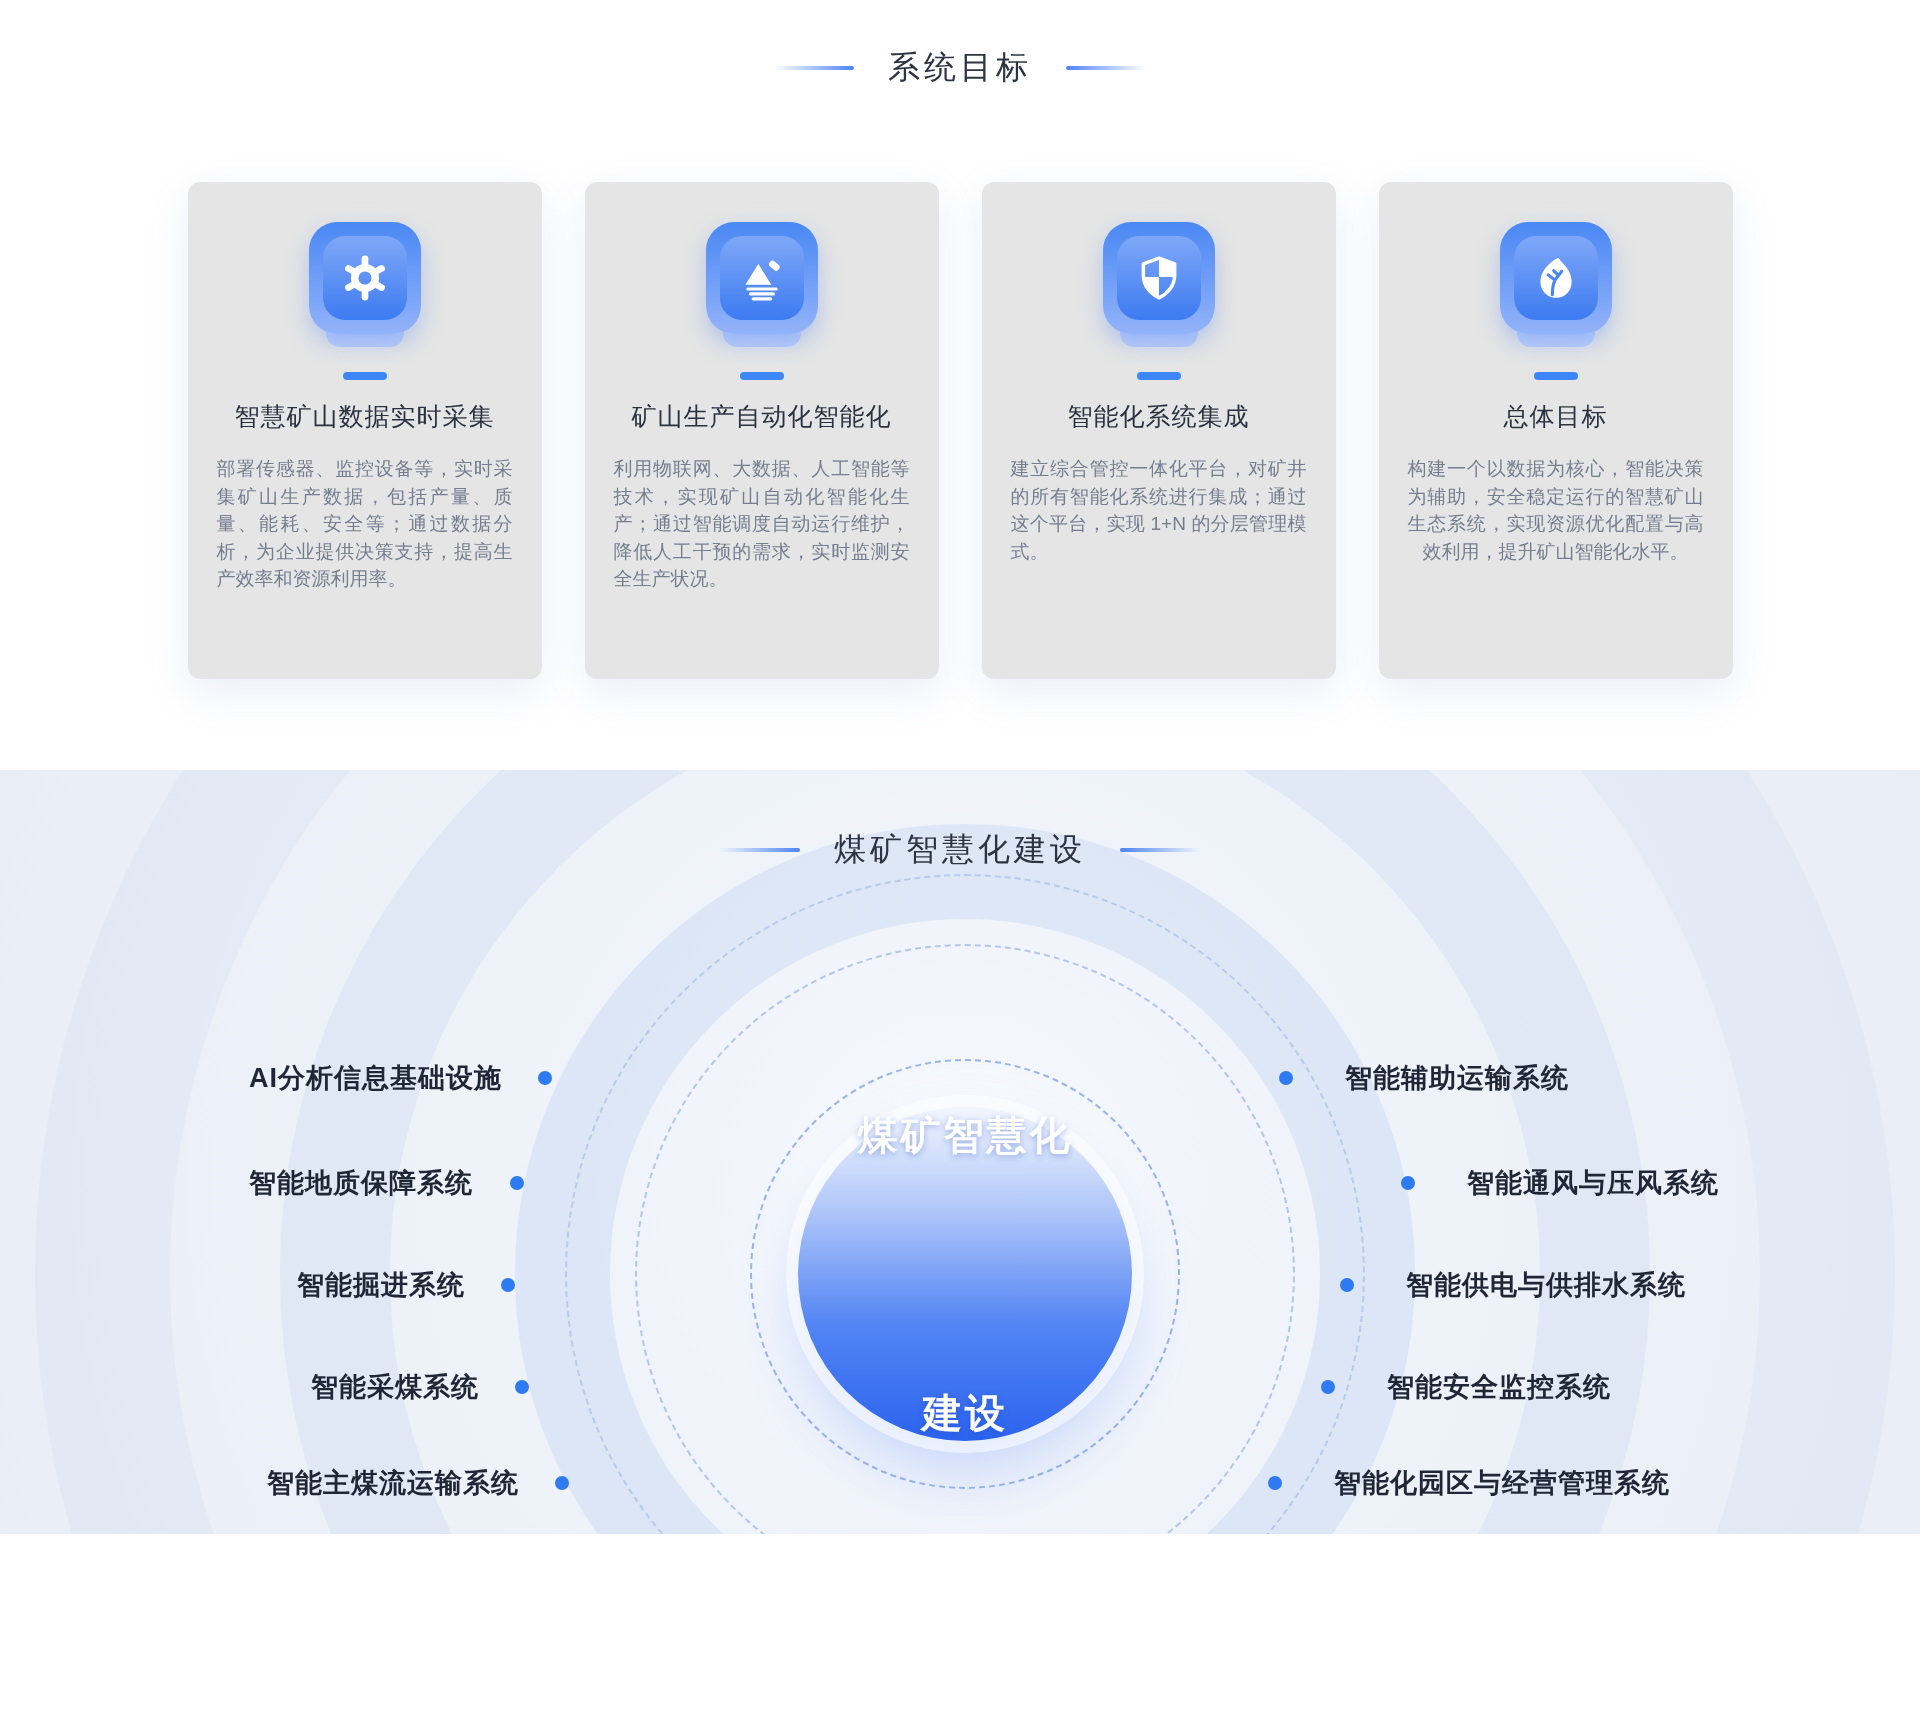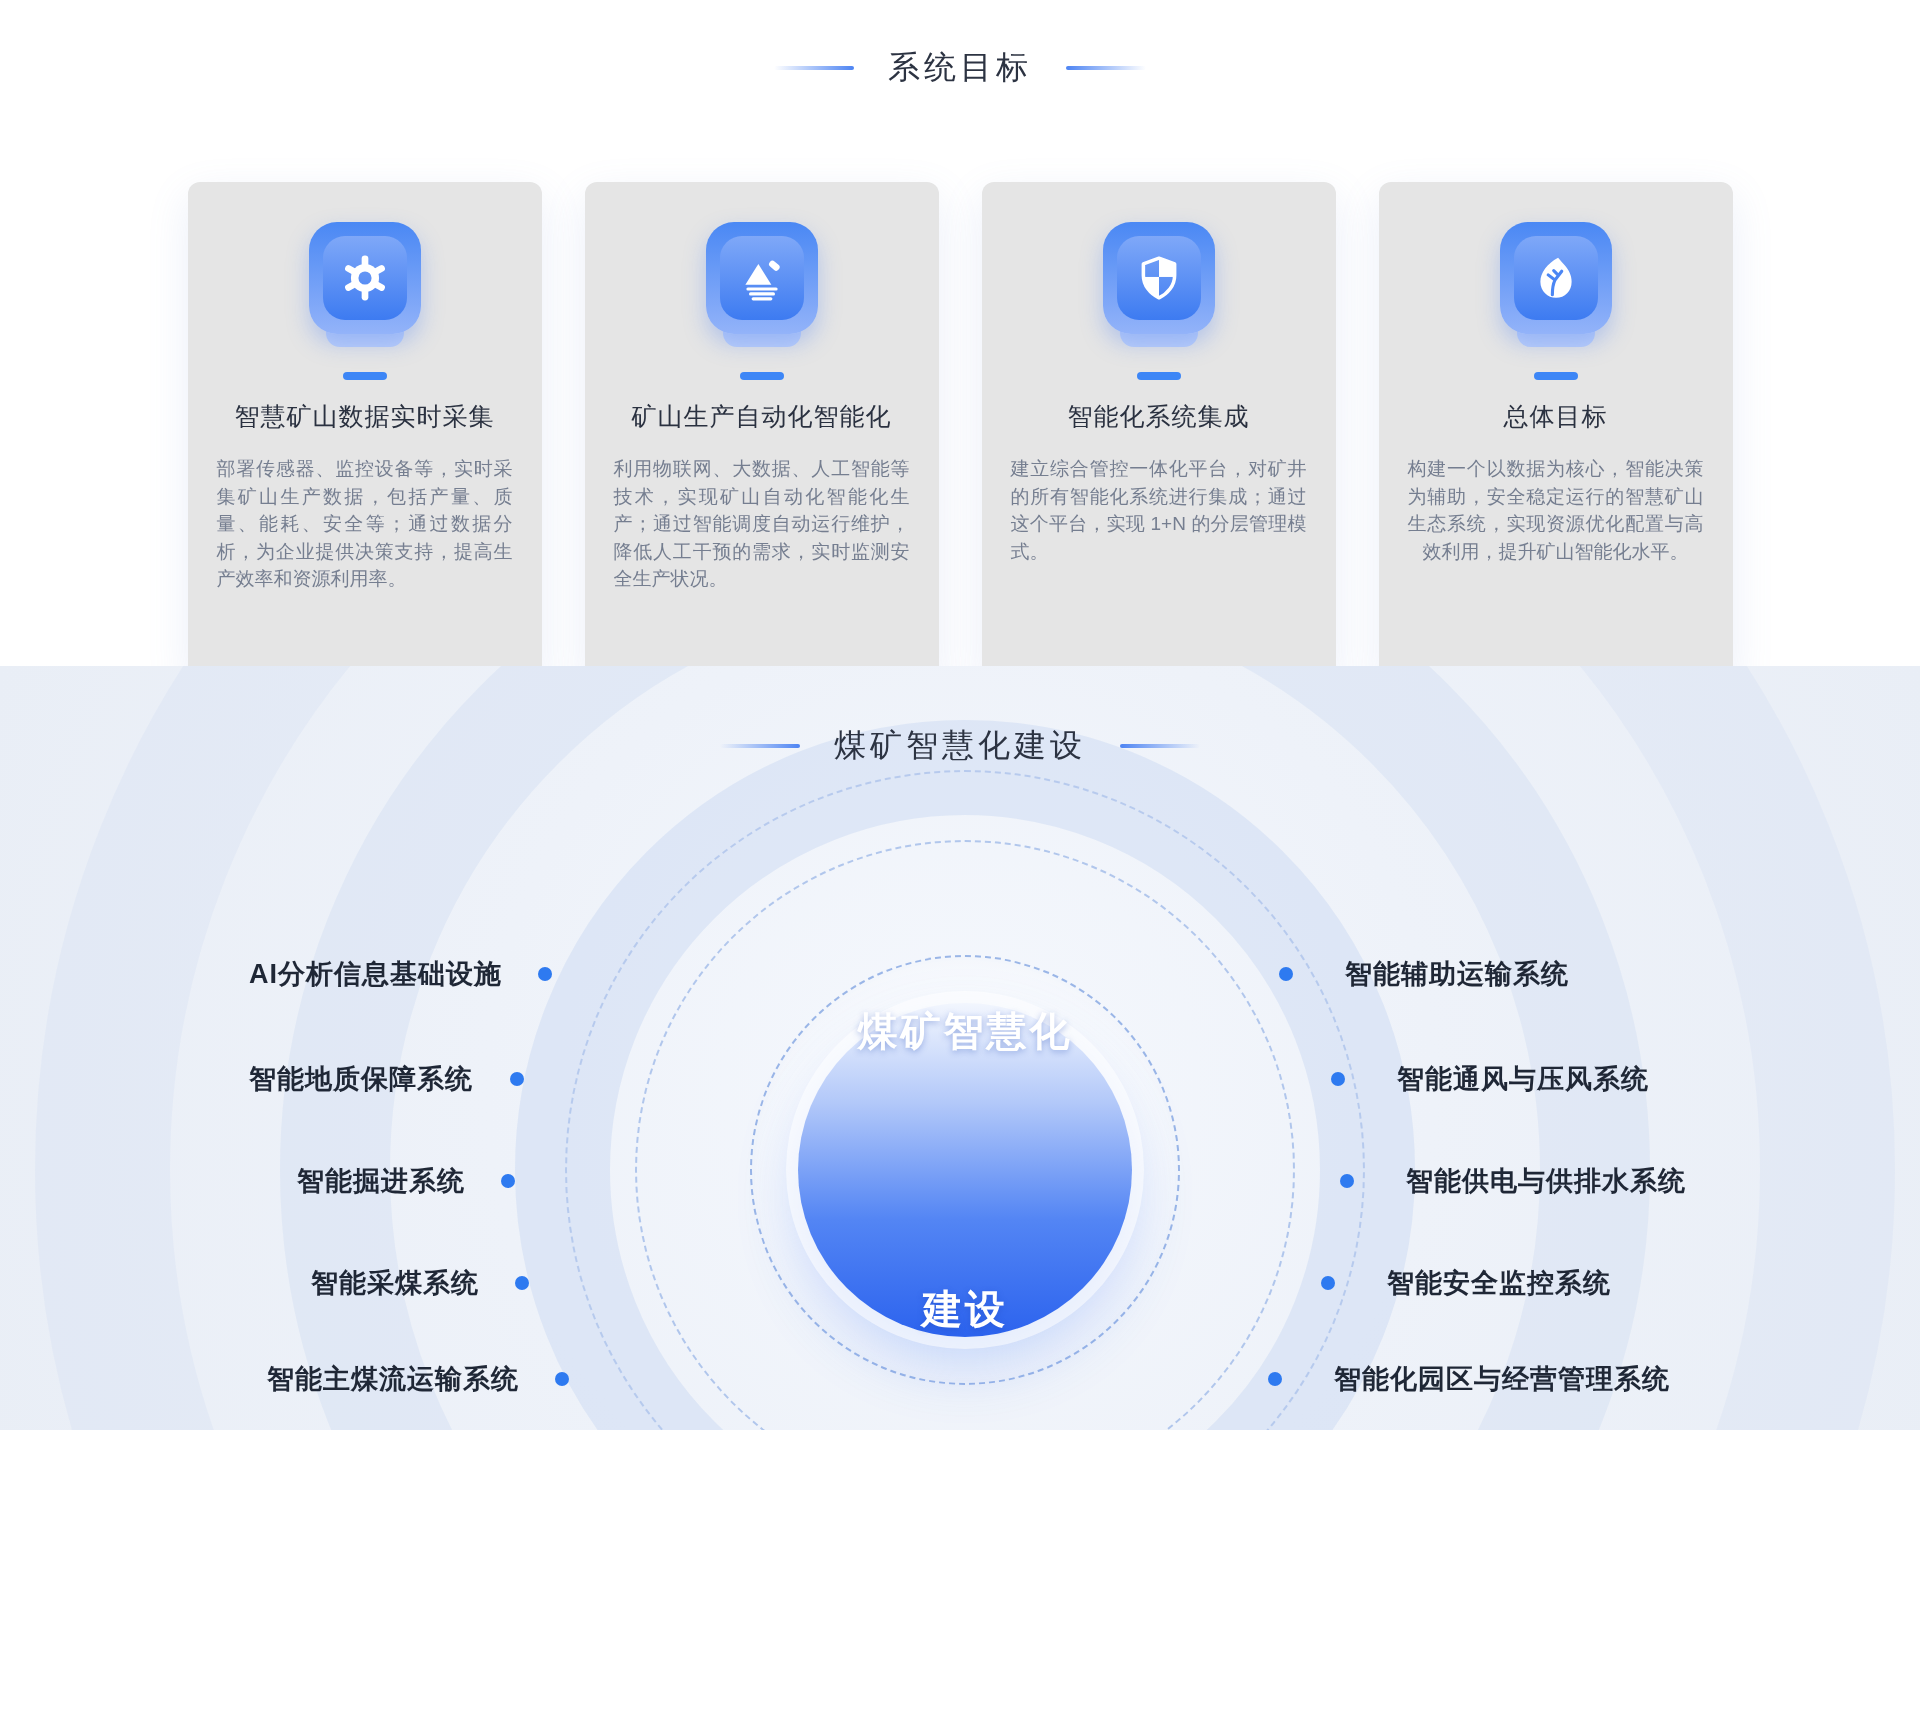--- a/index.html
+++ b/index.html
@@ -23,7 +23,7 @@
   .t-line.right{background:linear-gradient(270deg,rgba(77,132,243,0),#4d84f3);}
 
   
-  .goals{position:relative;height:666px;background:#ffffff;}
+  .goals{position:relative;height:770px;background:#ffffff;}
   .goals .sec-title{padding-top:46px;}
   .cards{
     display:flex;justify-content:center;gap:43px;margin-top:92px;

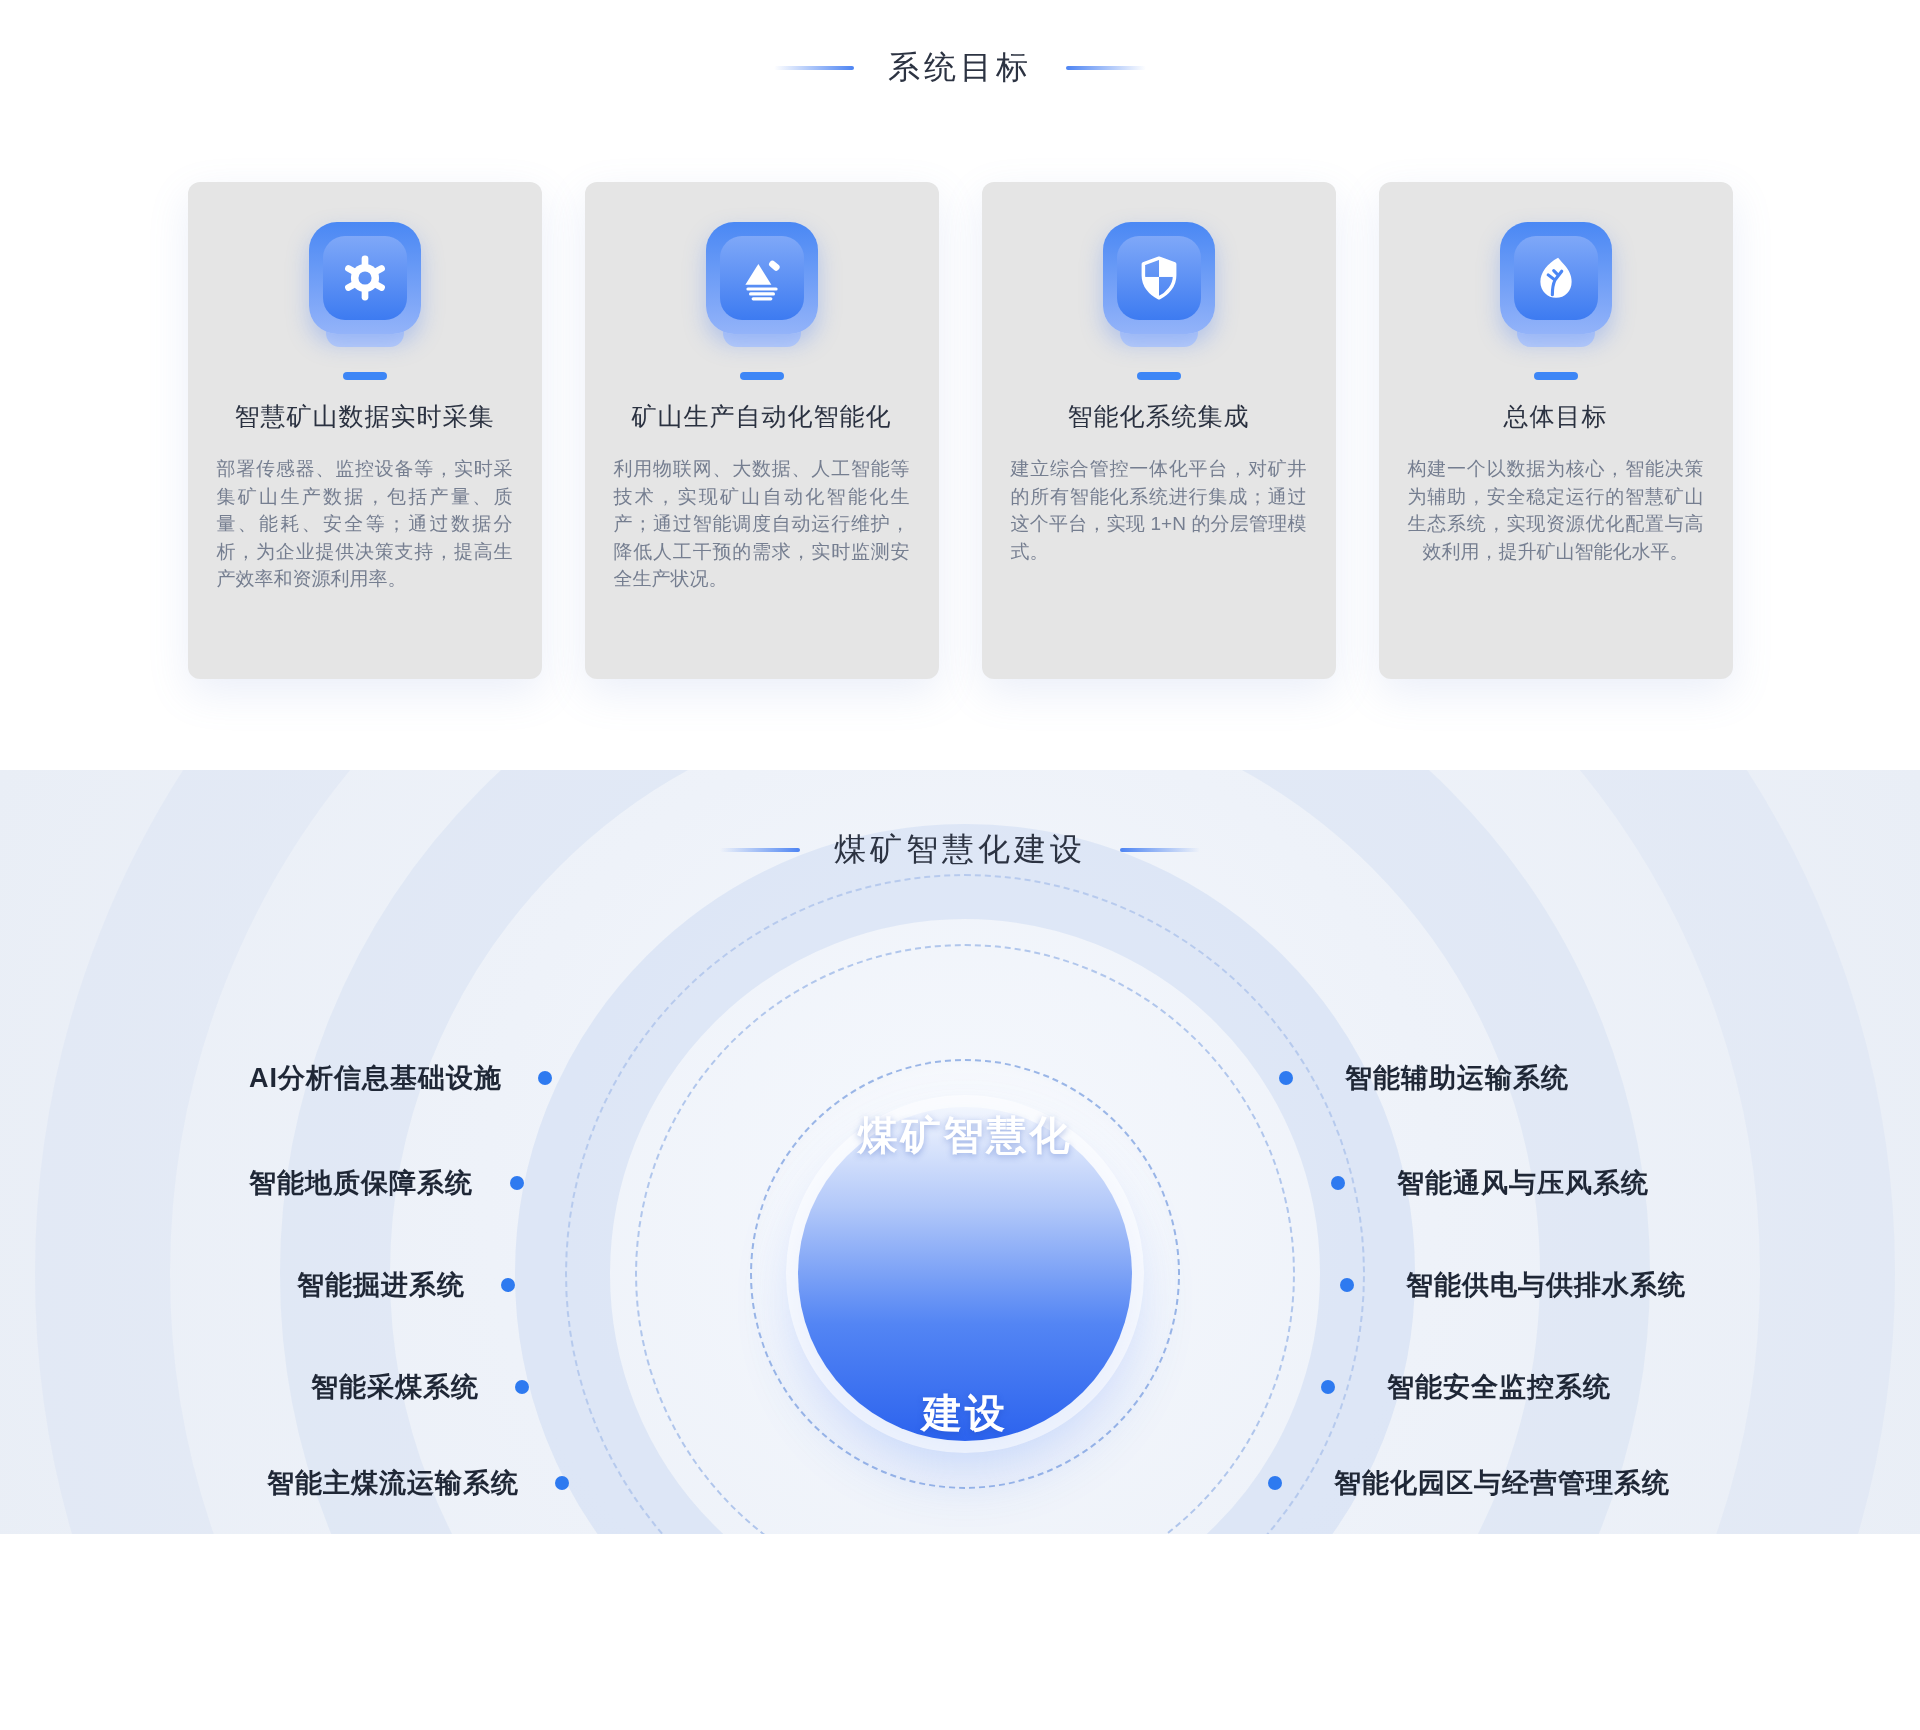--- a/index.html
+++ b/index.html
@@ -267,7 +267,7 @@
       <span class="d-dot"></span>
       <span class="d-label">智能辅助运输系统</span>
     </div>
-    <div class="d-item r" style="left:1331px;top:392px;text-align:center;">
+    <div class="d-item r" style="left:1401px;top:392px;text-align:center;">
       <span class="d-dot"></span>
       <span class="d-label">智能通风与压风系统</span>
     </div>

